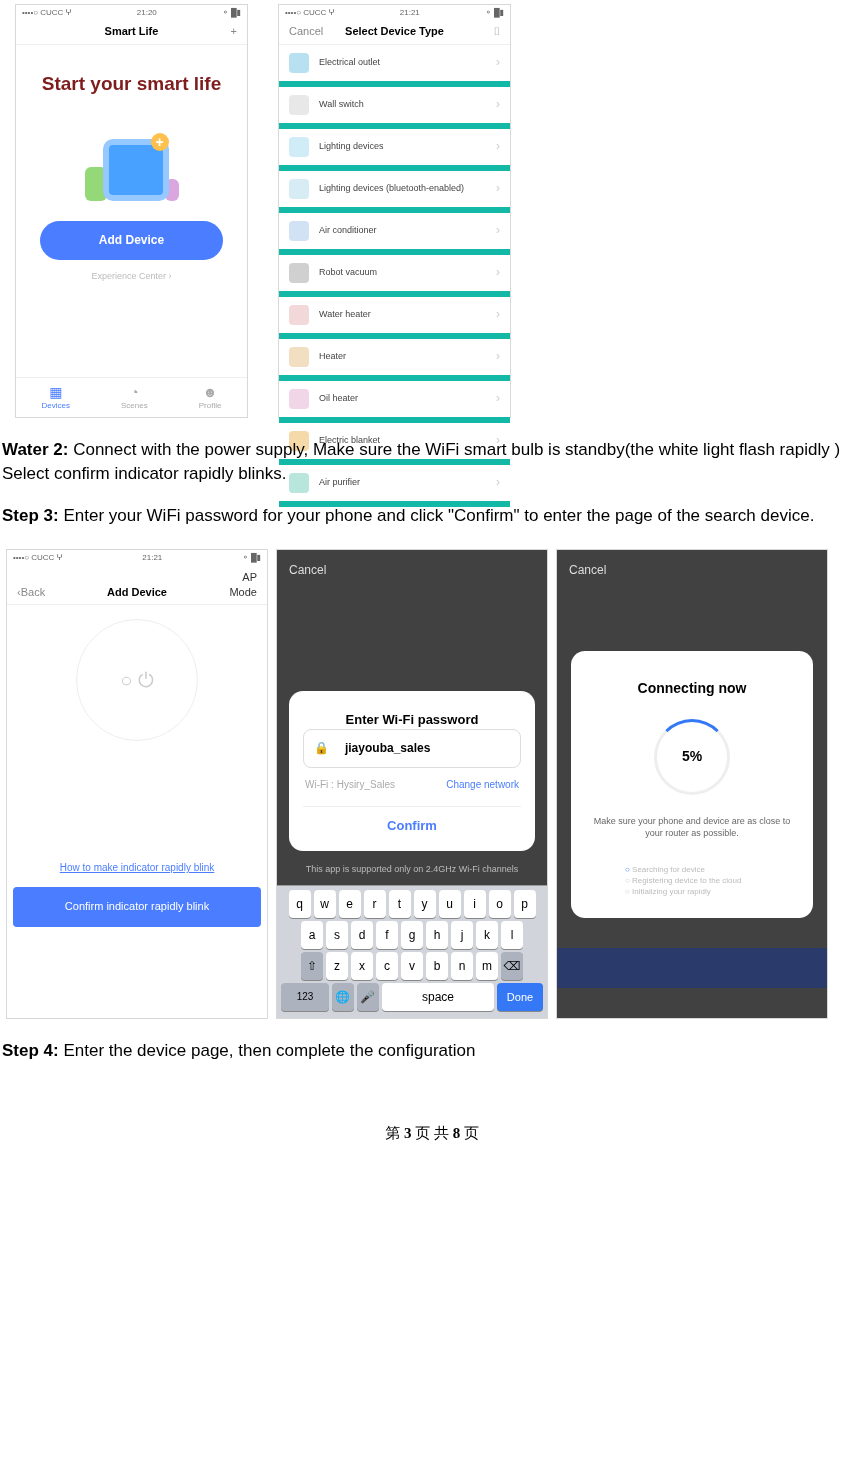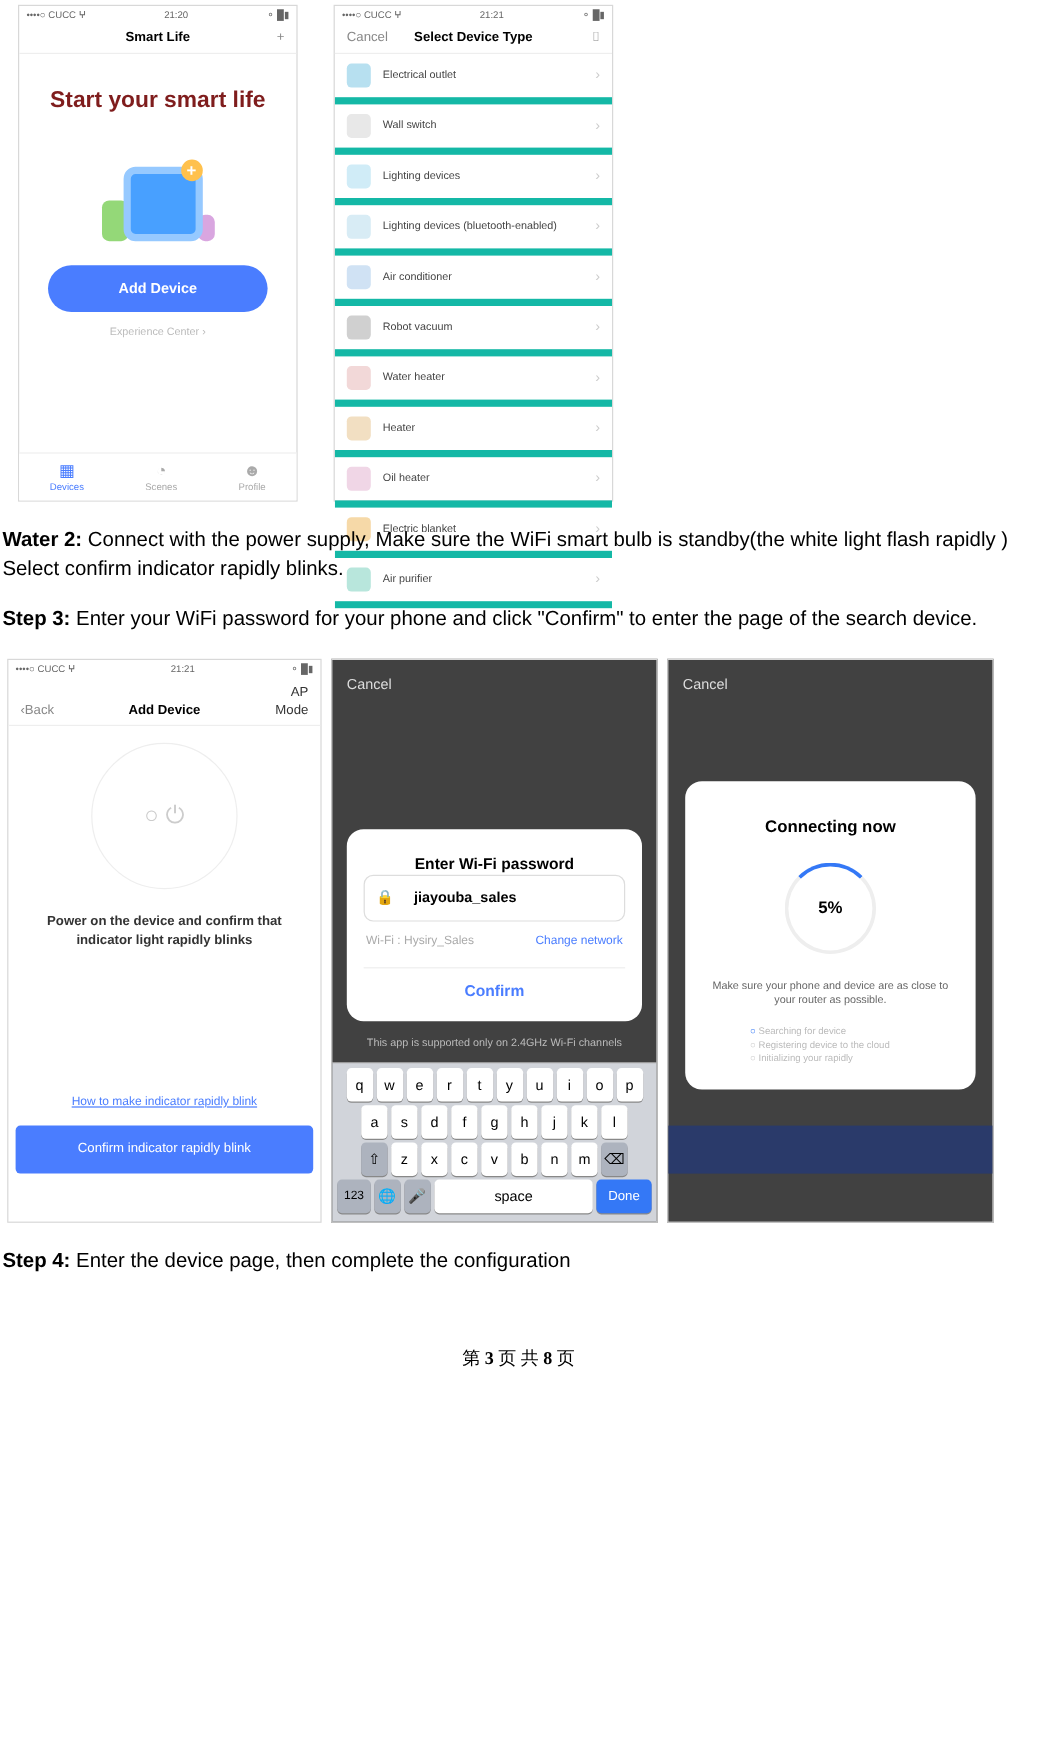--- a/index.html
+++ b/index.html
@@ -196,7 +196,6 @@
             <span class="side r" style="color:#333">AP Mode</span>
           </div>
       <div class="pwrcircle">○ ⏻</div>
-      <div class="confirm-txt">Power on the device and confirm that indicator light rapidly blinks</div>
       <div class="help-link">How to make indicator rapidly blink</div>
       <div class="btn-confirm">Confirm indicator rapidly blink</div>
     </div>

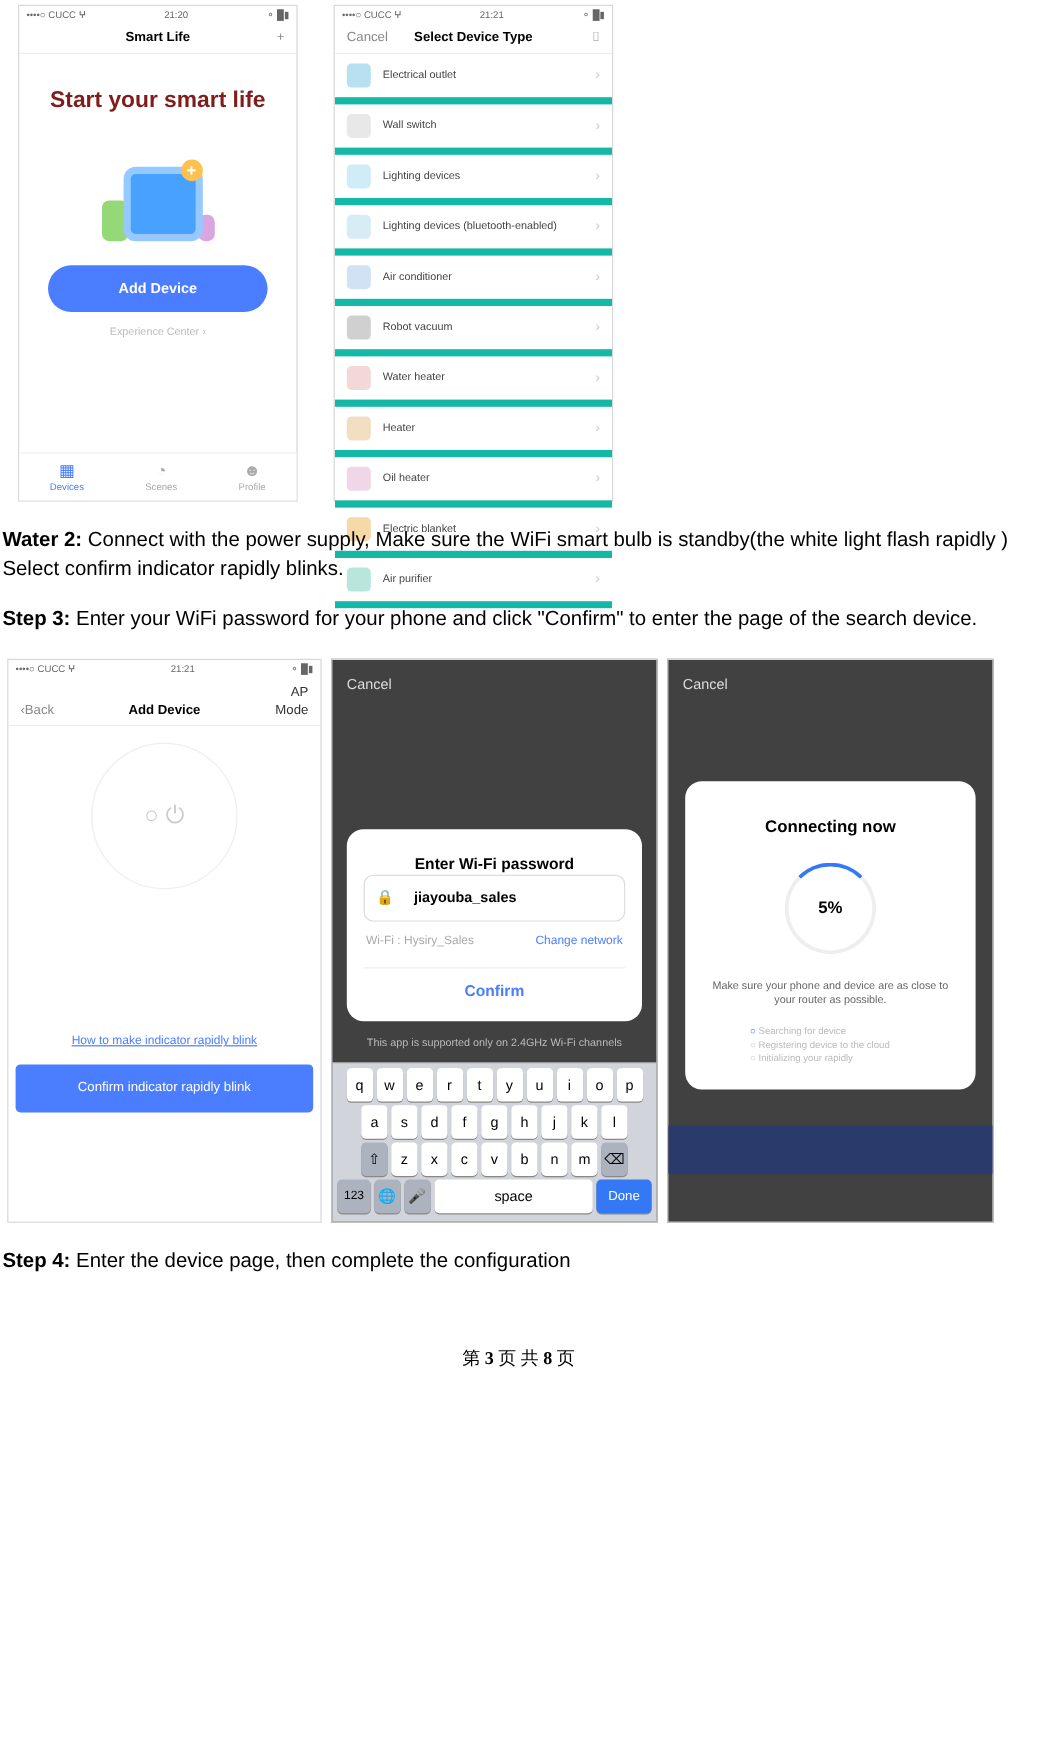--- a/index.html
+++ b/index.html
@@ -61,7 +61,7 @@
 .prog-card{background:#fff;color:#000;border-radius:14px;margin:60px 14px 0 14px;padding:28px 14px 20px 14px;text-align:center}
 .prog-title{font-weight:600;font-size:14px;margin-bottom:20px}
 .ring{width:70px;height:70px;border-radius:50%;border:3px solid #eee;border-top-color:#3478f6;margin:0 auto 20px auto;display:flex;align-items:center;justify-content:center;font-size:14px;font-weight:600}
-.prog-sub{font-size:9px;color:#666;margin-bottom:14px;line-height:1.4}
+.prog-sub{font-size:9px;color:#666;margin-bottom:24px;line-height:1.4}
 .prog-steps{font-size:8px;color:#bbb;text-align:left;padding-left:40px;line-height:1.4}
 .prog-steps .on:before{content:"○ ";color:#3478f6}
 .prog-steps div:before{content:"○ ";color:#ccc}

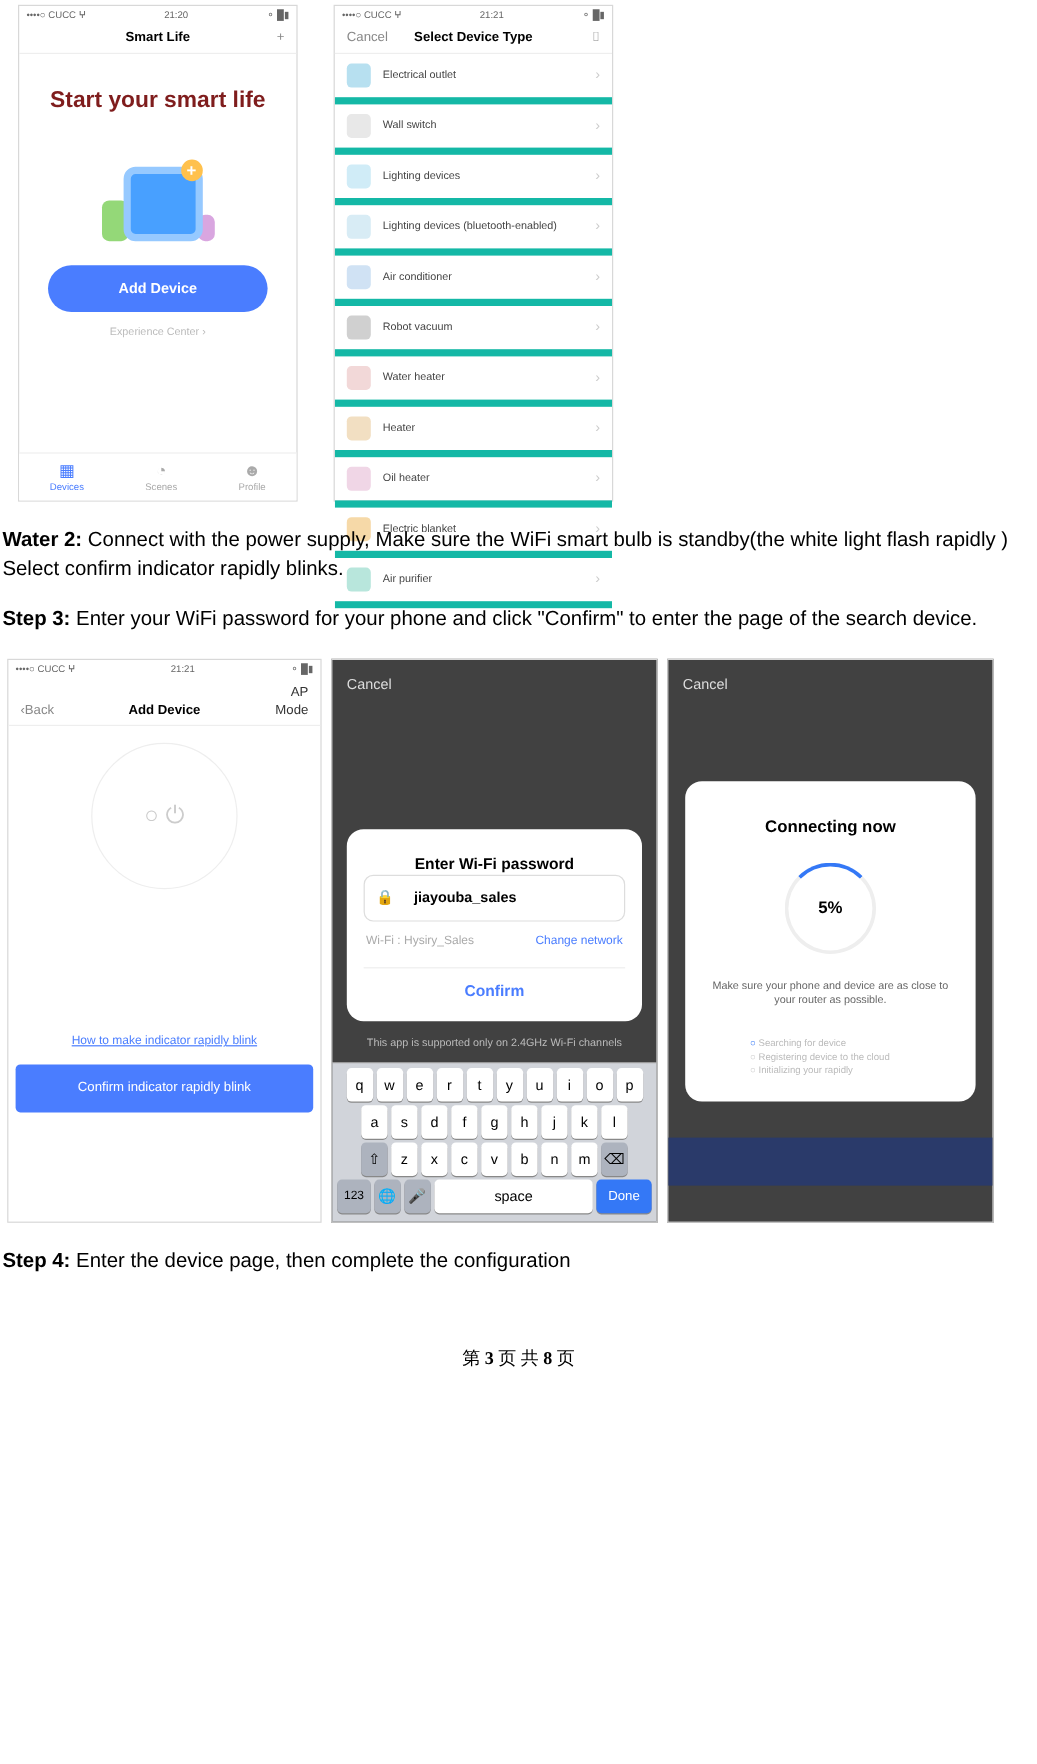--- a/index.html
+++ b/index.html
@@ -255,7 +255,7 @@
               <div class="key fn">⌫</div>
             </div>
         <div class="krow">
-              <div class="key fn" style="width:28px;font-size:10px">123</div>
+              <div class="key fn" style="width:48px;font-size:10px">123</div>
               <div class="key fn">🌐</div>
               <div class="key fn">🎤</div>
               <div class="key sp">space</div>

